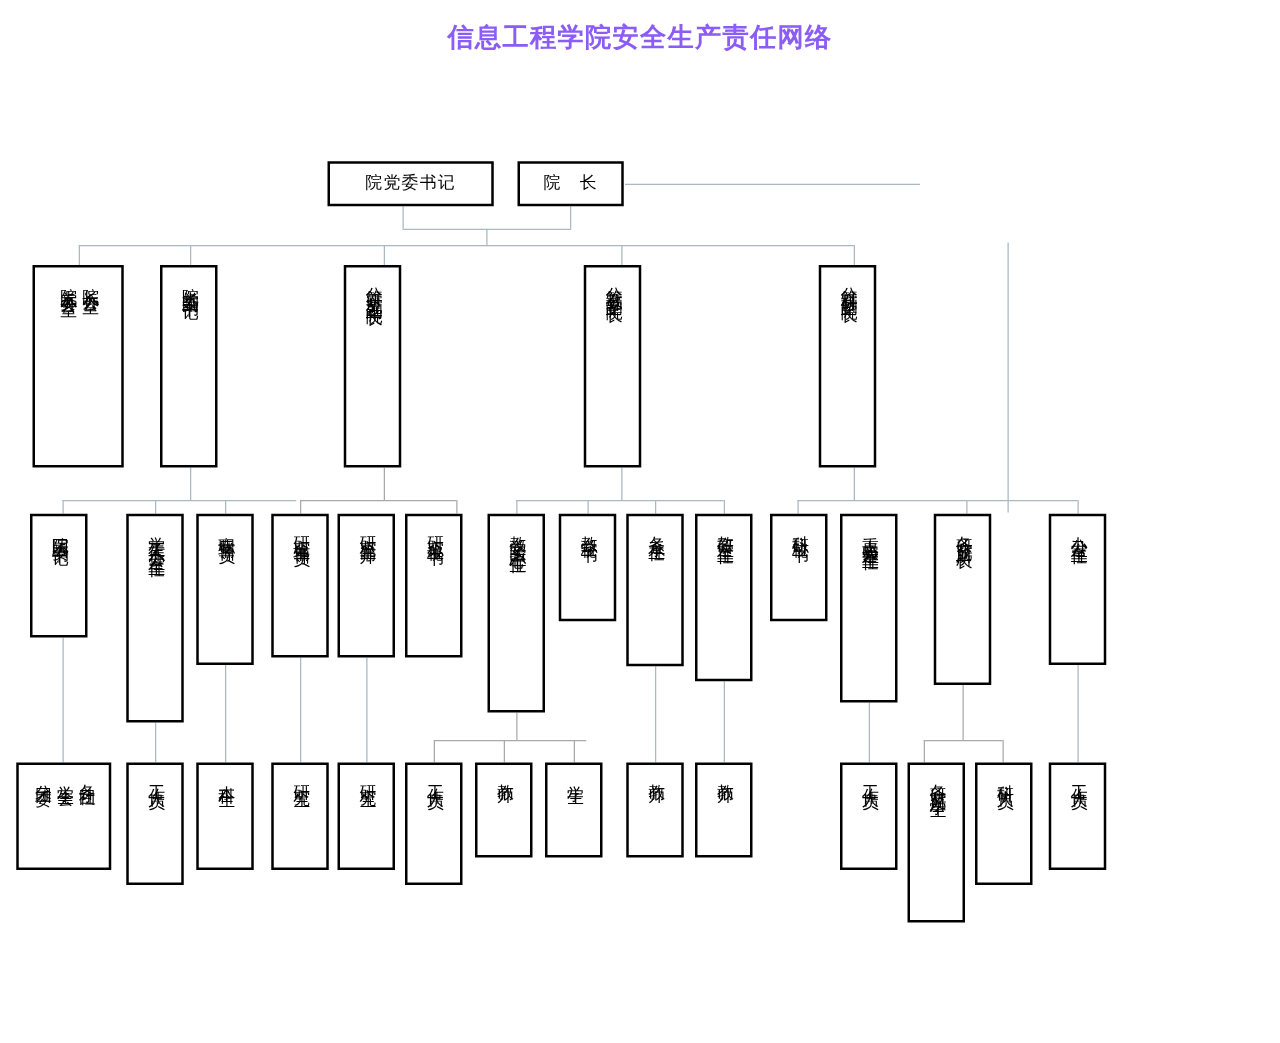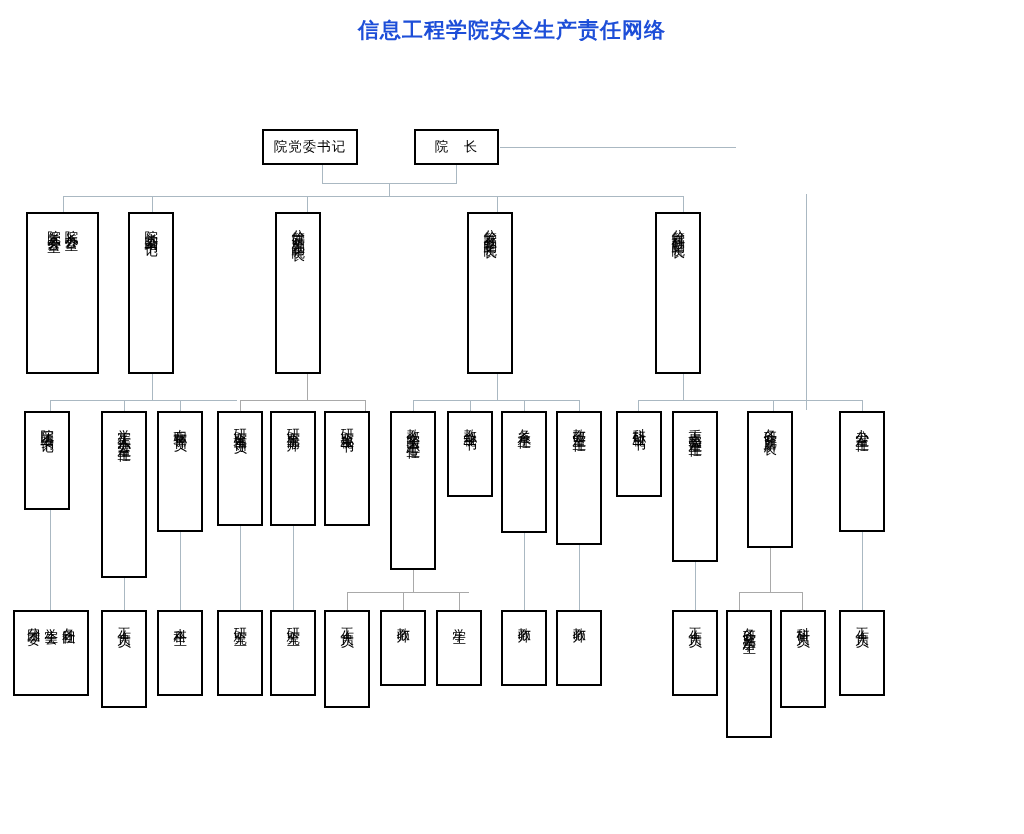--- a/index.html
+++ b/index.html
@@ -28,7 +28,7 @@
     font-size: 21px;
     font-weight: bold;
     letter-spacing: 1px;
-    color: #1d4ed8;
+    color: #8b5cf6;
     font-family: "DejaVu Sans", "Liberation Sans", sans-serif;
   }
   .node {

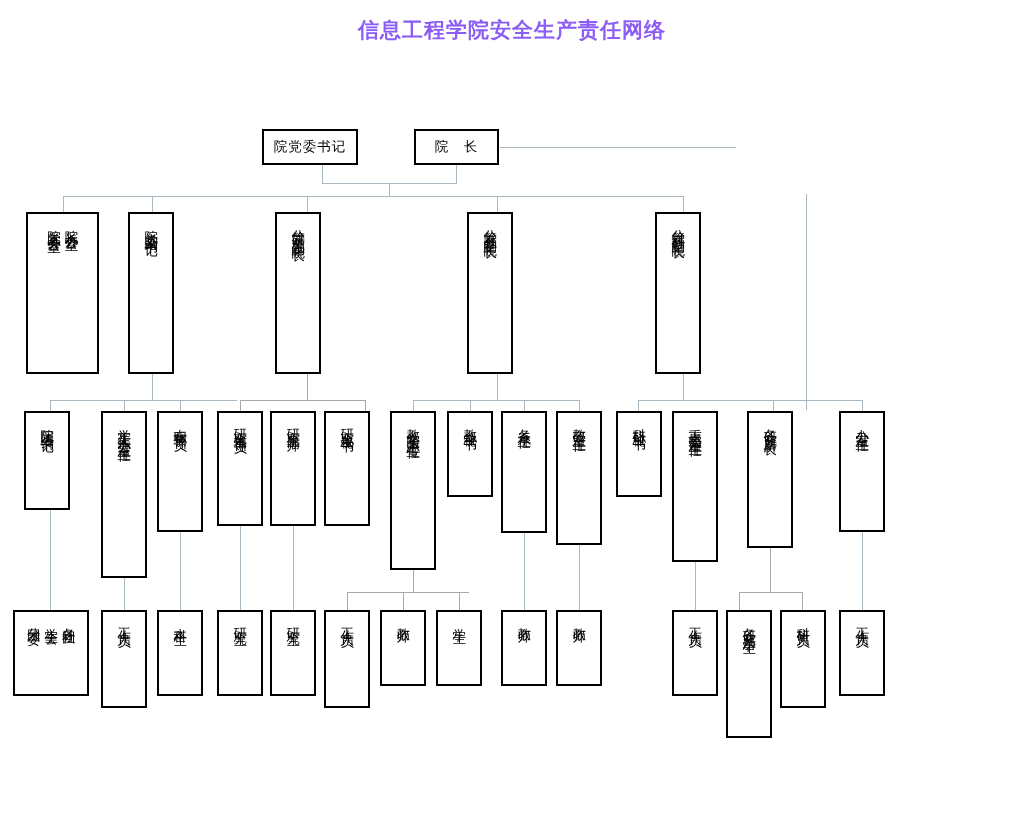--- a/index.html
+++ b/index.html
@@ -157,7 +157,7 @@
 
   <div class="line v" style="left:862px; top:532px; height:78px;"></div>
 
-  <div class="node h" style="left:262px; top:129px; width:96px; height:36px;">
+  <div class="node h" style="left:262px; top:129px; width:133px; height:36px;">
     <span class="txt">院党委书记</span>
   </div>
 

